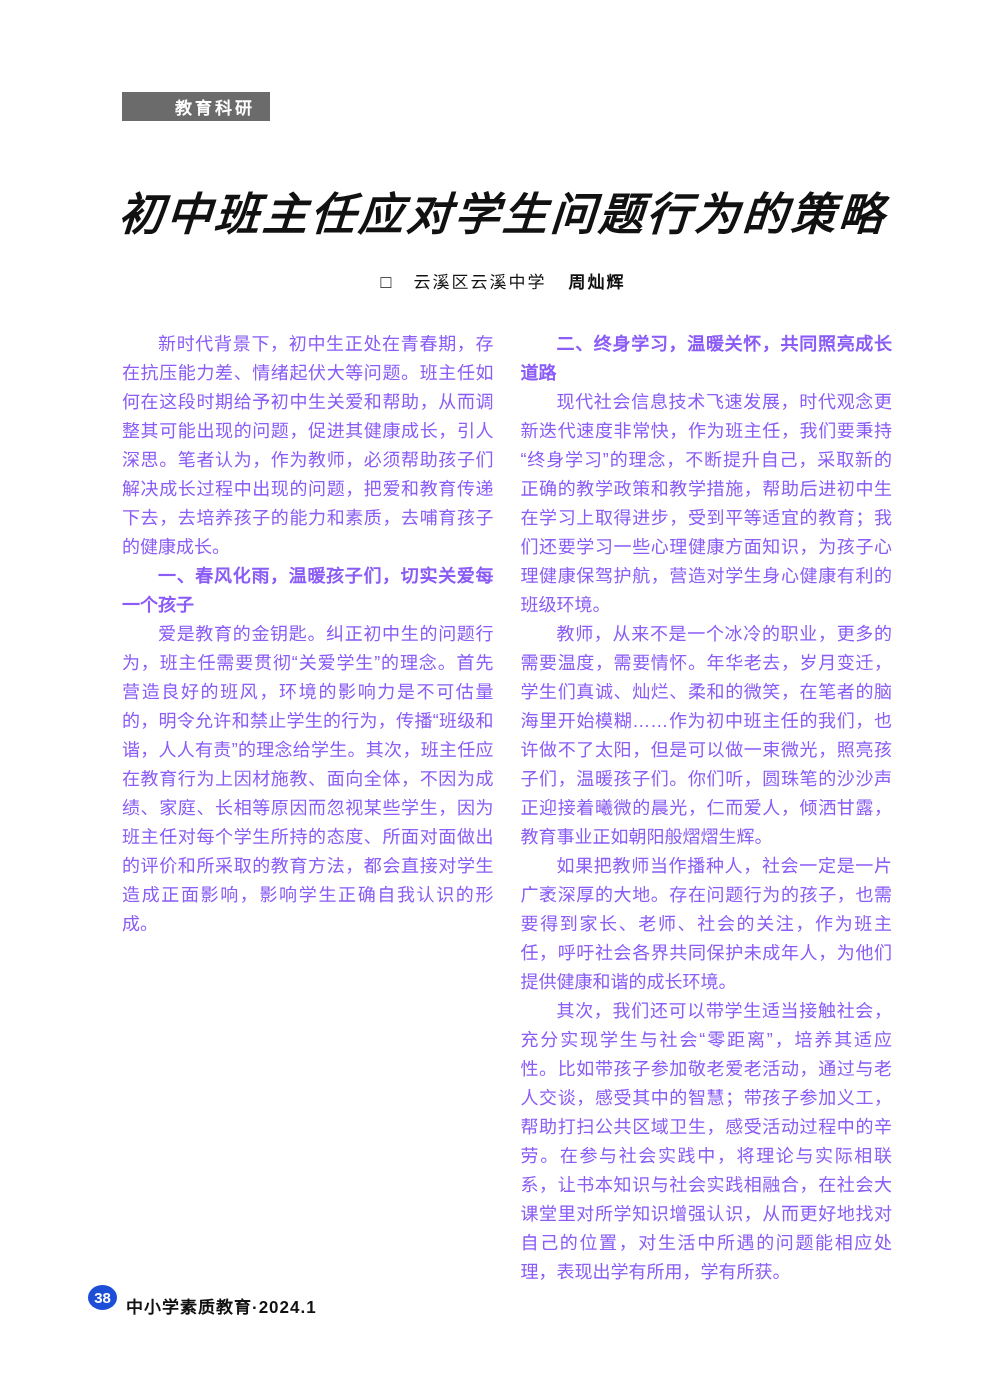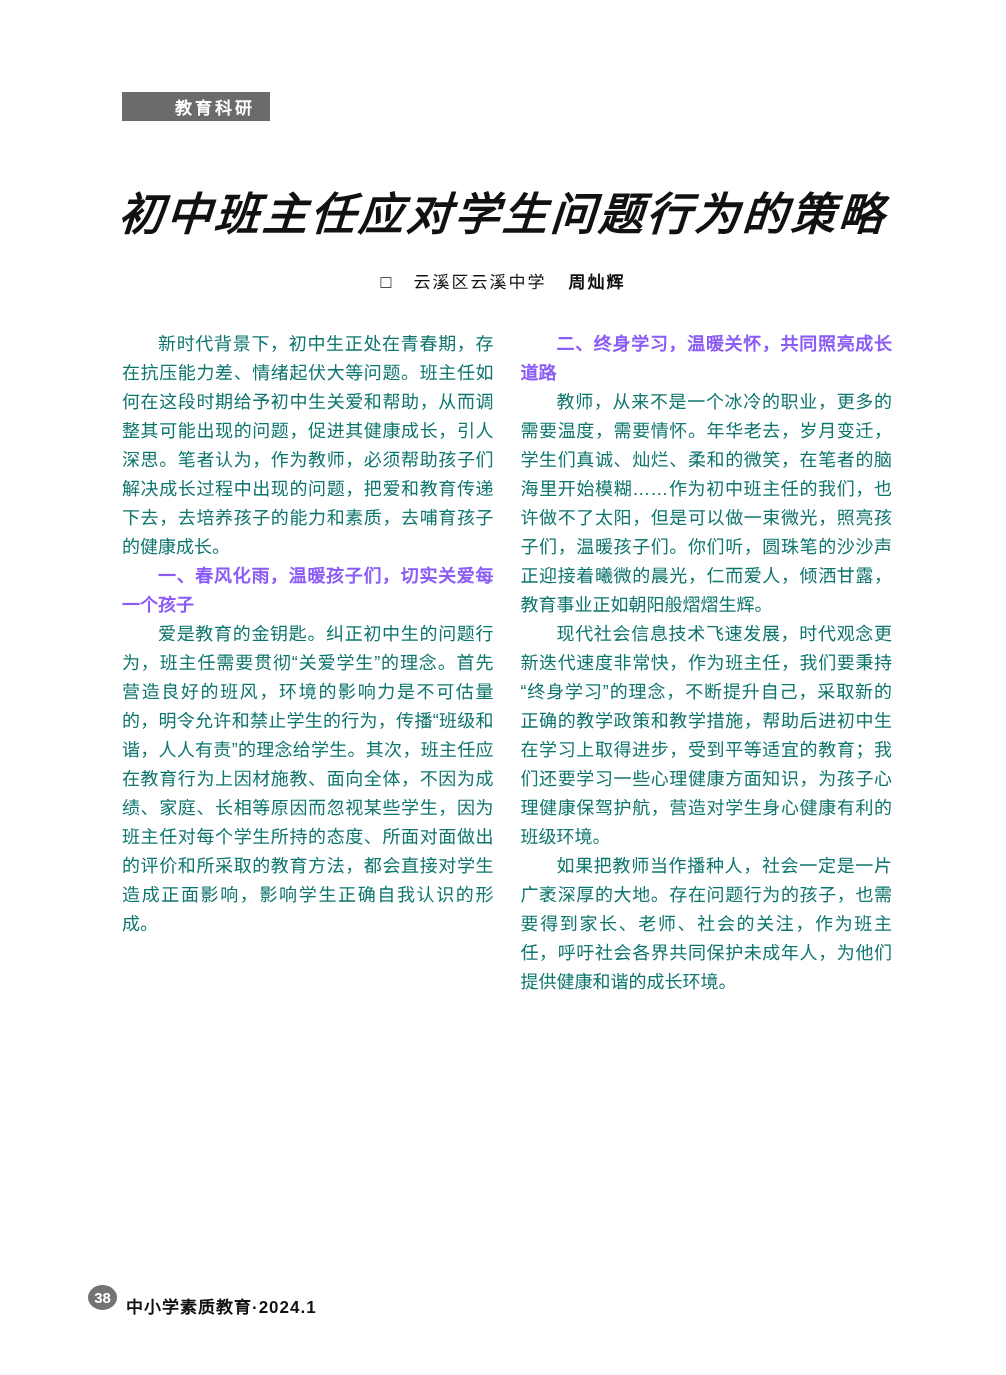--- a/index.html
+++ b/index.html
@@ -70,7 +70,7 @@
     line-height: 29px;
     text-align: justify;
     text-indent: 2em;
-    color: #0f766e;
+    color: #8b5cf6;
   }
   .subhead { font-weight: bold; color: #8b5cf6; }
   .footer {

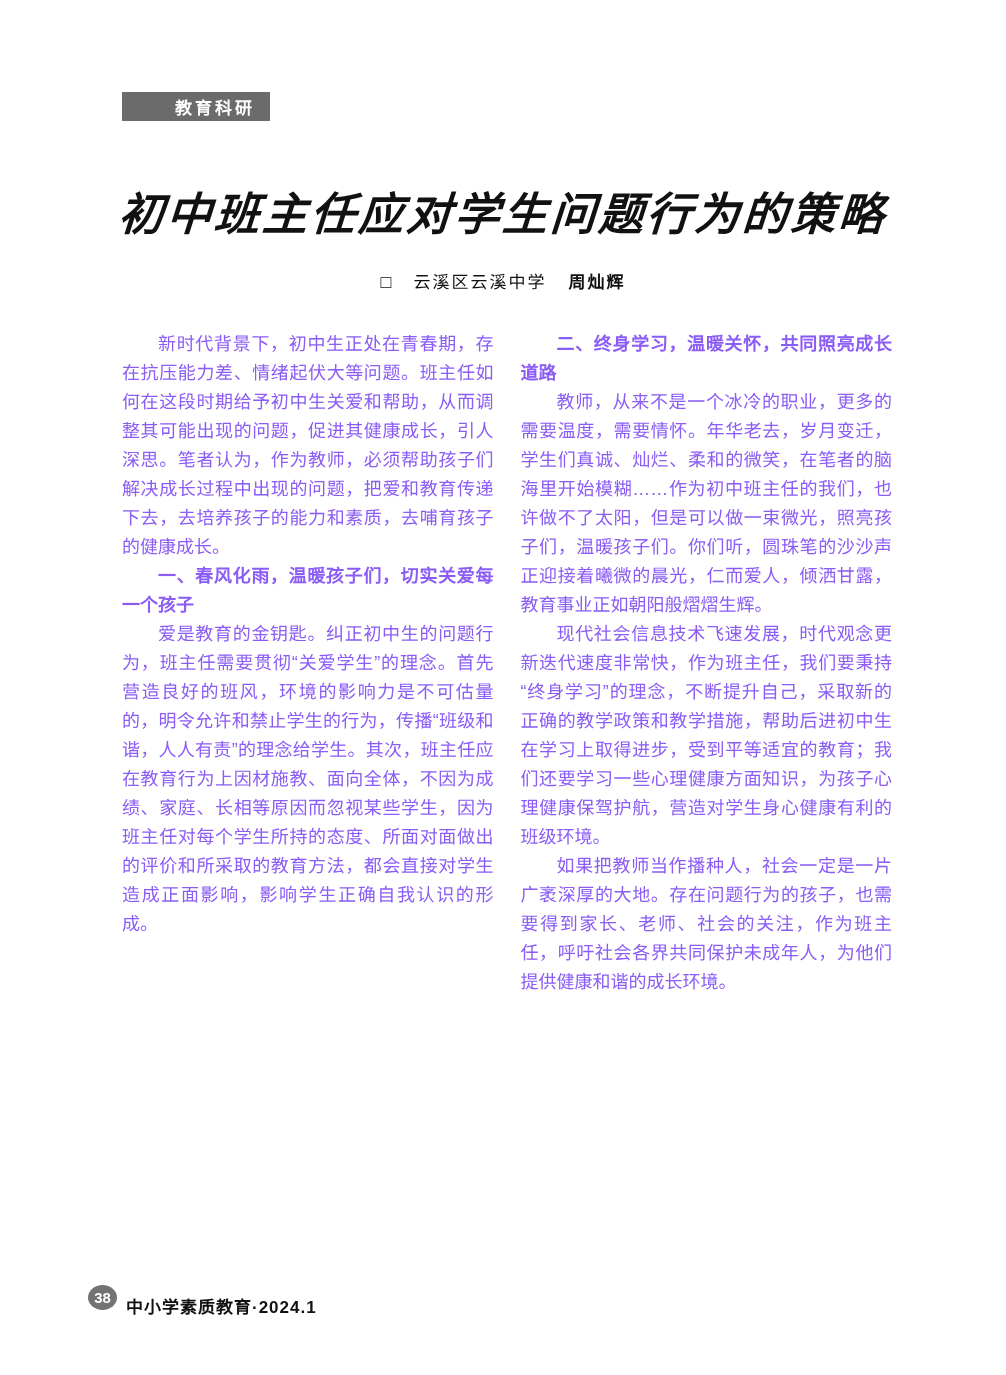--- a/index.html
+++ b/index.html
@@ -124,8 +124,8 @@
     </div>
     <div class="col">
       <p class="subhead">二、终身学习，温暖关怀，共同照亮成长道路</p>
+      <p class="para">现代社会信息技术飞速发展，时代观念更新迭代速度非常快，作为班主任，我们要秉持“终身学习”的理念，不断提升自己，采取新的正确的教学政策和教学措施，帮助后进初中生在学习上取得进步，受到平等适宜的教育；我们还要学习一些心理健康方面知识，为孩子心理健康保驾护航，营造对学生身心健康有利的班级环境。</p>
       <p class="para">教师，从来不是一个冰冷的职业，更多的需要温度，需要情怀。年华老去，岁月变迁，学生们真诚、灿烂、柔和的微笑，在笔者的脑海里开始模糊……作为初中班主任的我们，也许做不了太阳，但是可以做一束微光，照亮孩子们，温暖孩子们。你们听，圆珠笔的沙沙声正迎接着曦微的晨光，仁而爱人，倾洒甘露，教育事业正如朝阳般熠熠生辉。</p>
-      <p class="para">现代社会信息技术飞速发展，时代观念更新迭代速度非常快，作为班主任，我们要秉持“终身学习”的理念，不断提升自己，采取新的正确的教学政策和教学措施，帮助后进初中生在学习上取得进步，受到平等适宜的教育；我们还要学习一些心理健康方面知识，为孩子心理健康保驾护航，营造对学生身心健康有利的班级环境。</p>
       <p class="para">如果把教师当作播种人，社会一定是一片广袤深厚的大地。存在问题行为的孩子，也需要得到家长、老师、社会的关注，作为班主任，呼吁社会各界共同保护未成年人，为他们提供健康和谐的成长环境。</p>
     </div>
   </div>

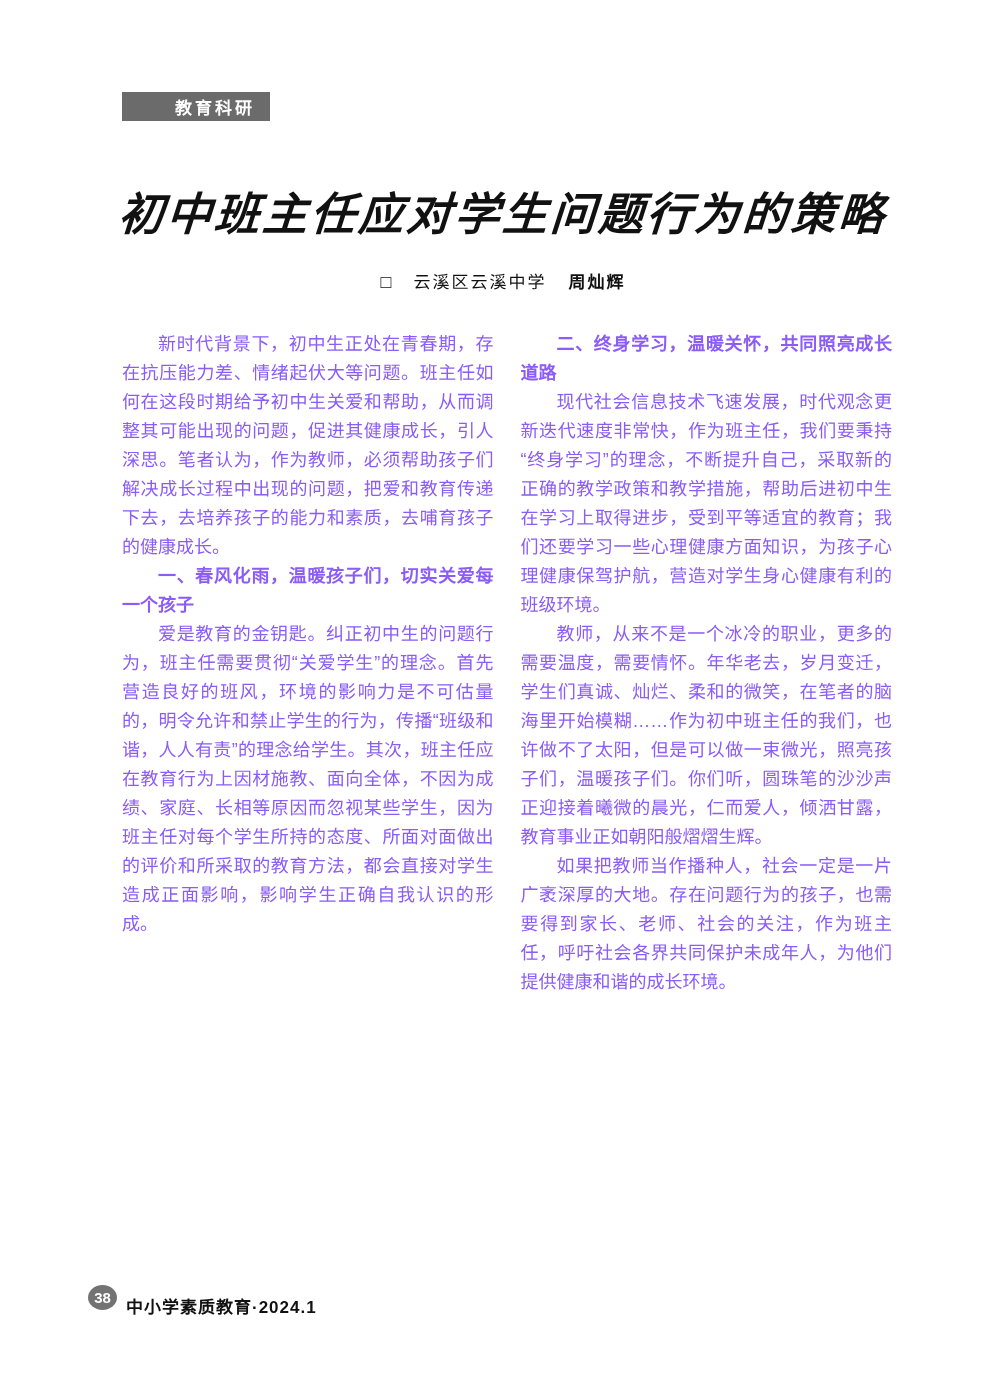--- a/index.html
+++ b/index.html
@@ -127,6 +127,7 @@
       <p class="para">现代社会信息技术飞速发展，时代观念更新迭代速度非常快，作为班主任，我们要秉持“终身学习”的理念，不断提升自己，采取新的正确的教学政策和教学措施，帮助后进初中生在学习上取得进步，受到平等适宜的教育；我们还要学习一些心理健康方面知识，为孩子心理健康保驾护航，营造对学生身心健康有利的班级环境。</p>
       <p class="para">教师，从来不是一个冰冷的职业，更多的需要温度，需要情怀。年华老去，岁月变迁，学生们真诚、灿烂、柔和的微笑，在笔者的脑海里开始模糊……作为初中班主任的我们，也许做不了太阳，但是可以做一束微光，照亮孩子们，温暖孩子们。你们听，圆珠笔的沙沙声正迎接着曦微的晨光，仁而爱人，倾洒甘露，教育事业正如朝阳般熠熠生辉。</p>
       <p class="para">如果把教师当作播种人，社会一定是一片广袤深厚的大地。存在问题行为的孩子，也需要得到家长、老师、社会的关注，作为班主任，呼吁社会各界共同保护未成年人，为他们提供健康和谐的成长环境。</p>
+      <p class="para">其次，我们还可以带学生适当接触社会，充分实现学生与社会“零距离”，培养其适应性。比如带孩子参加敬老爱老活动，通过与老人交谈，感受其中的智慧；带孩子参加义工，帮助打扫公共区域卫生，感受活动过程中的辛劳。在参与社会实践中，将理论与实际相联系，让书本知识与社会实践相融合，在社会大课堂里对所学知识增强认识，从而更好地找对自己的位置，对生活中所遇的问题能相应处理，表现出学有所用，学有所获。</p>
     </div>
   </div>
 

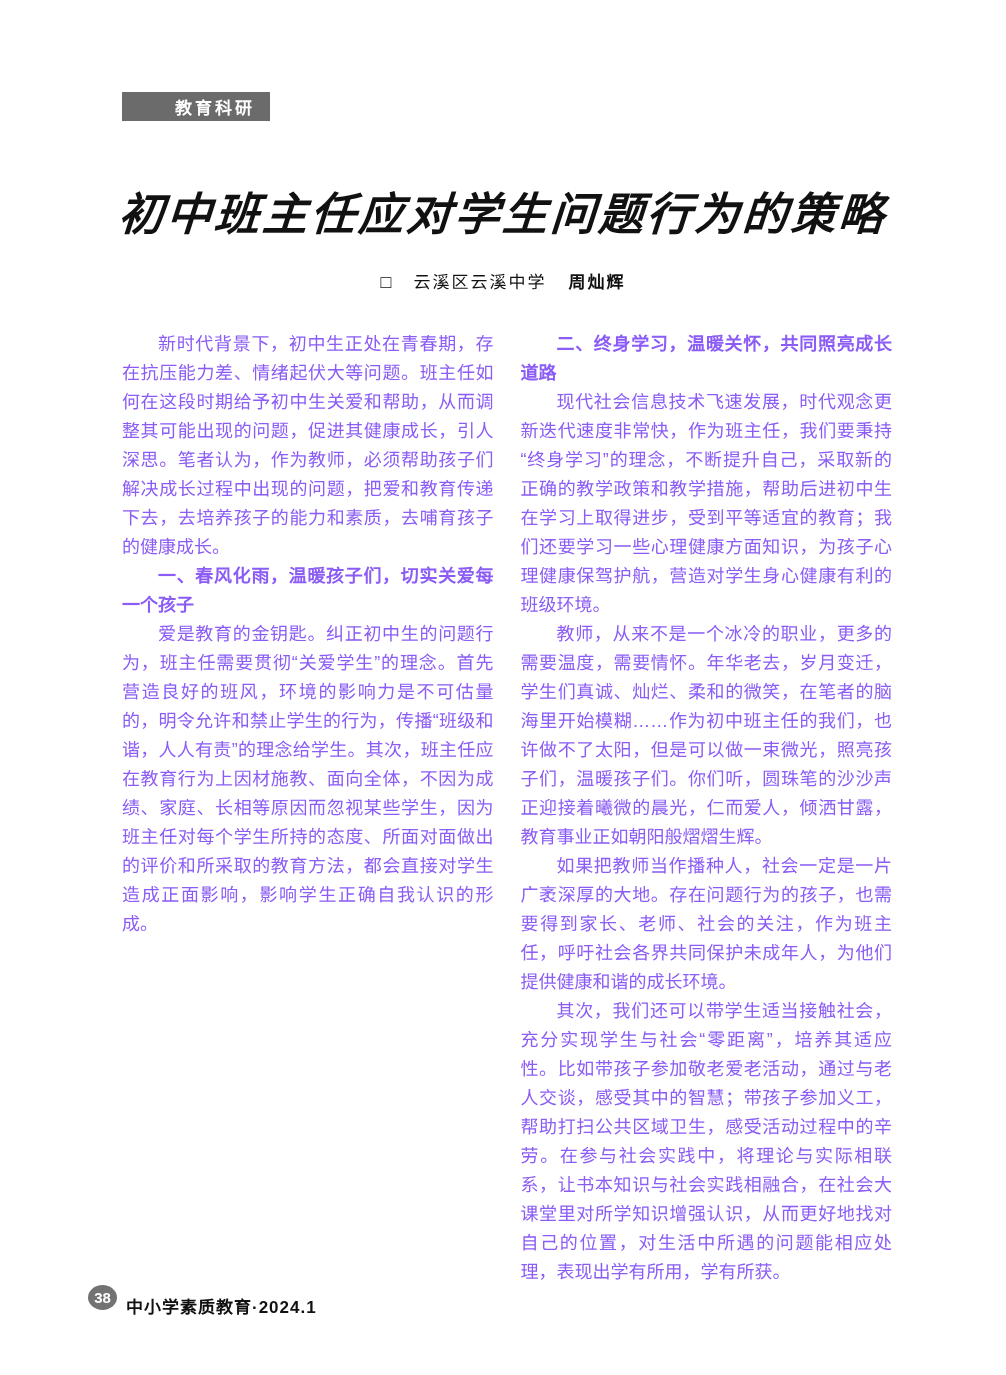--- a/index.html
+++ b/index.html
@@ -84,7 +84,7 @@
   .pagenum {
     width: 29px;
     height: 25px;
-    background: #737373;
+    background: #1d4ed8;
     border-radius: 50%;
     color: #ffffff;
     font-size: 15px;

